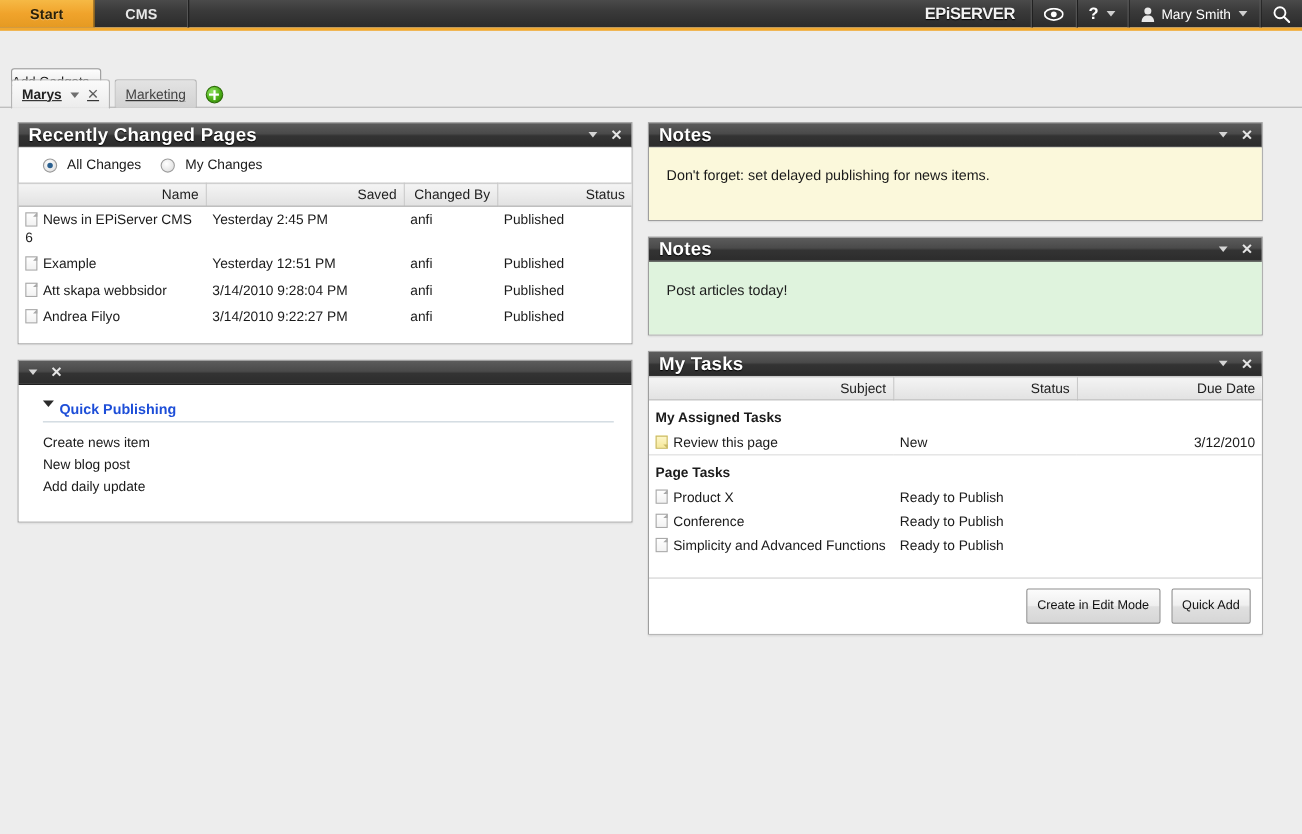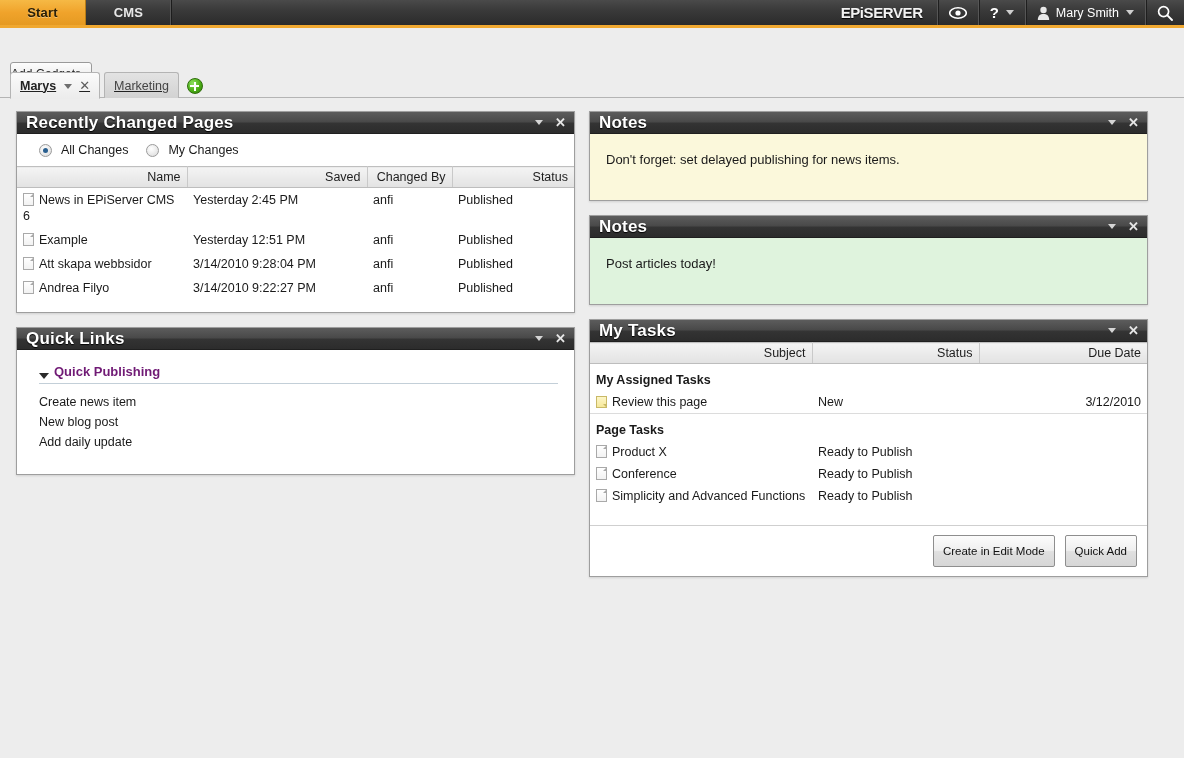--- a/index.html
+++ b/index.html
@@ -455,7 +455,6 @@
 
     <div class="gadget">
       <div class="gadget-head">
-        <span class="gadget-title">Quick Links</span>
         <span class="gh-caret"></span>
         <span class="gh-close">✕</span>
       </div>

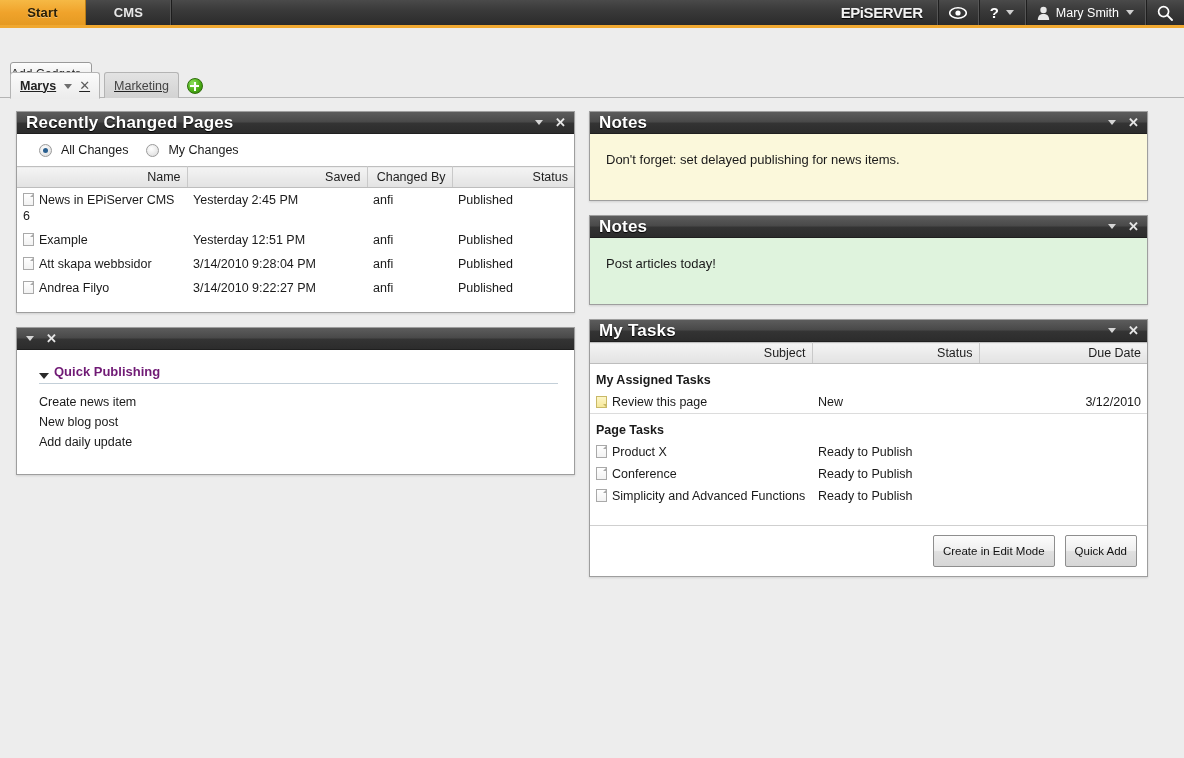--- a/index.html
+++ b/index.html
@@ -272,8 +272,8 @@
   
   .ql-body { padding: 14px 16px 22px 22px; }
   .ql-section-head {
-    display: flex; align-items: flex-end;
-    font-size: 13px; font-weight: bold; color: #701a75;
+    display: flex; align-items: flex-start;
+    font-size: 13px; font-weight: bold; color: #1d4ed8;
     padding-bottom: 4px;
     border-bottom: 1px solid #c3cfd8;
     margin-bottom: 8px;

